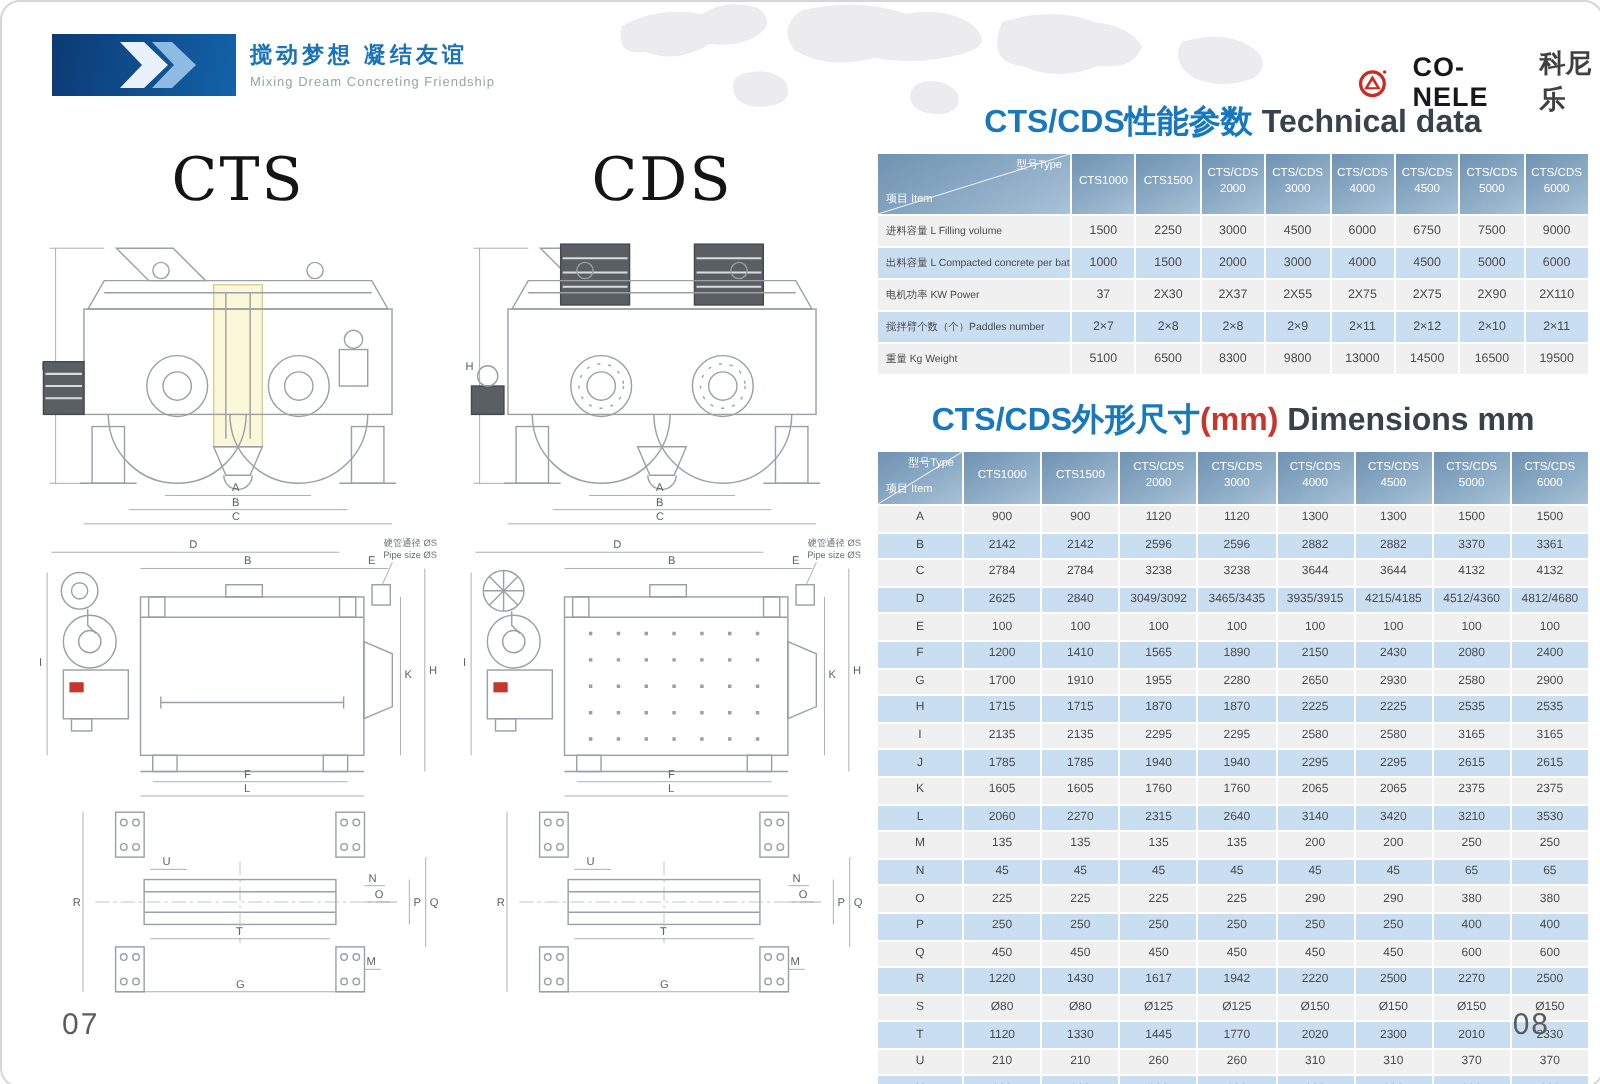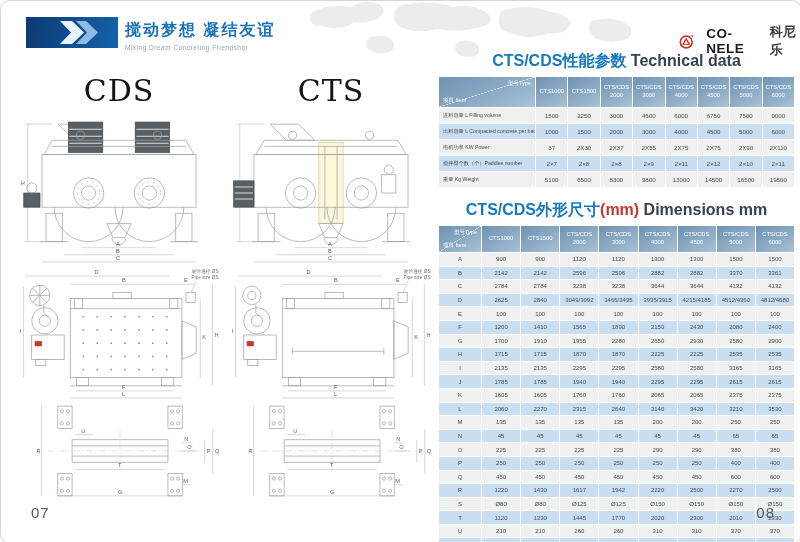--- a/index.html
+++ b/index.html
@@ -10,7 +10,7 @@
   .banner-box{position:absolute;left:25px;top:16px;width:92px;height:31px;
               background:linear-gradient(100deg,#0c3a74,#1462a9);}
   .slogan{position:absolute;left:124px;top:19px;}
-  .slogan-cn{font-size:16px;font-weight:bold;color:#1b72b6;letter-spacing:2px;}
+  .slogan-cn{font-size:11px;font-weight:bold;color:#1b72b6;letter-spacing:2px;}
   .slogan-en{font-size:6.5px;color:#97a3ad;margin-top:3px;letter-spacing:.5px;}
   .logo{position:absolute;left:678px;top:22px;display:flex;align-items:center;gap:12px;}
   .logo-en{font-size:13.5px;font-weight:bold;color:#16181c;letter-spacing:.5px;}

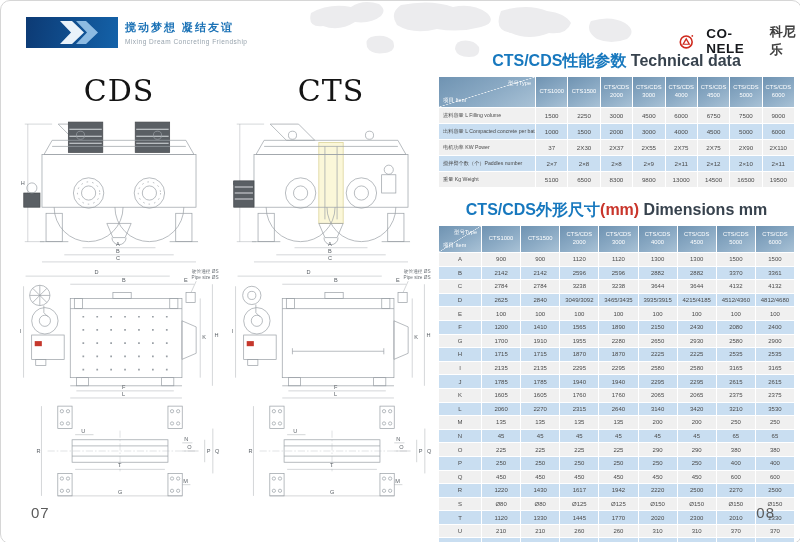--- a/index.html
+++ b/index.html
@@ -108,22 +108,17 @@
   <div class="figures">
 
     <div class="figure">
-      <div class="fig-title">CDS</div>
+      <div class="fig-title">CTS</div>
 
       <svg class="draw" viewBox="0 0 200 150" width="204" height="152">
+        <rect class="yellow" x="88" y="26" width="24" height="80"></rect>
+        <line x1="94" y1="30" x2="94" y2="102" stroke="#d8cf90"></line>
+        <line x1="106" y1="30" x2="106" y2="102" stroke="#d8cf90"></line>
         <line class="dim" x1="10" y1="8" x2="10" y2="124"></line>
         <line class="dim" x1="7" y1="8" x2="34" y2="8"></line>
         <line class="dim" x1="7" y1="124" x2="26" y2="124"></line>
         <text x="3" y="68">H</text>
         <polygon points="40,8 68,8 84,24 56,24"></polygon>
-        <rect class="dark" x="50" y="6" width="34" height="30"></rect>
-        <line class="stripe" x1="51" y1="13" x2="83" y2="13"></line>
-        <line class="stripe" x1="51" y1="20" x2="83" y2="20"></line>
-        <line class="stripe" x1="51" y1="27" x2="83" y2="27"></line>
-        <rect class="dark" x="116" y="6" width="34" height="30"></rect>
-        <line class="stripe" x1="117" y1="13" x2="149" y2="13"></line>
-        <line class="stripe" x1="117" y1="20" x2="149" y2="20"></line>
-        <line class="stripe" x1="117" y1="27" x2="149" y2="27"></line>
         <polygon points="26,38 174,38 166,24 34,24"></polygon>
         <line x1="34" y1="30" x2="166" y2="30"></line>
         <circle cx="62" cy="19" r="4"></circle>
@@ -133,18 +128,20 @@
         <path d="M96,90 A34,34 0 0 0 164,90"></path>
         <circle cx="70" cy="76" r="15"></circle>
           <circle cx="70" cy="76" r="7"></circle>
-        <circle cx="70" cy="76" r="11" stroke-dasharray="1.5,4"></circle>
         <circle cx="130" cy="76" r="15"></circle>
           <circle cx="130" cy="76" r="7"></circle>
-        <circle cx="130" cy="76" r="11" stroke-dasharray="1.5,4"></circle>
         <rect x="28" y="96" width="16" height="28"></rect>
         <rect x="156" y="96" width="16" height="28"></rect>
         <line x1="22" y1="124" x2="50" y2="124"></line>
         <line x1="150" y1="124" x2="178" y2="124"></line>
         <polygon points="88,106 112,106 106,120 94,120"></polygon>
         <path d="M93,120 A7,7 0 0 0 107,120"></path>
-        <rect class="dark" x="6" y="76" width="16" height="14"></rect>
-        <circle cx="14" cy="71" r="5"></circle>
+        <rect class="dark" x="4" y="64" width="20" height="26"></rect>
+        <line class="stripe" x1="5" y1="70" x2="23" y2="70"></line>
+        <line class="stripe" x1="5" y1="76" x2="23" y2="76"></line>
+        <line class="stripe" x1="5" y1="82" x2="23" y2="82"></line>
+        <rect x="150" y="58" width="14" height="18"></rect>
+          <circle cx="157" cy="53" r="4.5"></circle>
         <line class="dim" x1="64" y1="130" x2="136" y2="130"></line>
         <text x="97" y="128">A</text>
         <line class="dim" x1="46" y1="137" x2="154" y2="137"></line>
@@ -166,12 +163,9 @@
         <rect x="166" y="24" width="9" height="10"></rect>
         <line class="dim" x1="6" y1="18" x2="6" y2="108"></line>
         <text x="2" y="64">I</text>
-        <circle cx="22" cy="27" r="10"></circle>
-        <line x1="22" y1="17" x2="22" y2="37"></line>
-          <line x1="12" y1="27" x2="32" y2="27"></line>
-        <line x1="15" y1="20" x2="29" y2="34"></line>
-          <line x1="29" y1="20" x2="15" y2="34"></line>
-        <polyline points="26,37 26,44 30,48"></polyline>
+        <circle cx="22" cy="27" r="9"></circle>
+          <circle cx="22" cy="27" r="4"></circle>
+        <polyline points="26,36 26,44 30,48"></polyline>
         <circle cx="27" cy="52" r="13"></circle>
           <circle cx="27" cy="52" r="5.5"></circle>
         <rect x="14" y="66" width="32" height="24"></rect>
@@ -182,11 +176,9 @@
         <rect x="94" y="24" width="18" height="6"></rect>
         <rect x="56" y="30" width="8" height="10"></rect>
           <rect x="150" y="30" width="8" height="10"></rect>
-        <line class="dots" x1="64" y1="48" x2="152" y2="48"></line>
-        <line class="dots" x1="64" y1="61" x2="152" y2="61"></line>
-        <line class="dots" x1="64" y1="74" x2="152" y2="74"></line>
-        <line class="dots" x1="64" y1="87" x2="152" y2="87"></line>
-        <line class="dots" x1="64" y1="100" x2="152" y2="100"></line>
+        <line x1="62" y1="82" x2="152" y2="82"></line>
+        <line x1="62" y1="79" x2="62" y2="85"></line>
+          <line x1="152" y1="79" x2="152" y2="85"></line>
         <polygon points="162,52 176,58 176,84 162,90"></polygon>
         <rect x="58" y="108" width="12" height="8"></rect>
           <rect x="142" y="108" width="12" height="8"></rect>
@@ -251,17 +243,22 @@
     </div>
 
     <div class="figure">
-      <div class="fig-title">CTS</div>
+      <div class="fig-title">CDS</div>
 
       <svg class="draw" viewBox="0 0 200 150" width="204" height="152">
-        <rect class="yellow" x="88" y="26" width="24" height="80"></rect>
-        <line x1="94" y1="30" x2="94" y2="102" stroke="#d8cf90"></line>
-        <line x1="106" y1="30" x2="106" y2="102" stroke="#d8cf90"></line>
         <line class="dim" x1="10" y1="8" x2="10" y2="124"></line>
         <line class="dim" x1="7" y1="8" x2="34" y2="8"></line>
         <line class="dim" x1="7" y1="124" x2="26" y2="124"></line>
         <text x="3" y="68">H</text>
         <polygon points="40,8 68,8 84,24 56,24"></polygon>
+        <rect class="dark" x="50" y="6" width="34" height="30"></rect>
+        <line class="stripe" x1="51" y1="13" x2="83" y2="13"></line>
+        <line class="stripe" x1="51" y1="20" x2="83" y2="20"></line>
+        <line class="stripe" x1="51" y1="27" x2="83" y2="27"></line>
+        <rect class="dark" x="116" y="6" width="34" height="30"></rect>
+        <line class="stripe" x1="117" y1="13" x2="149" y2="13"></line>
+        <line class="stripe" x1="117" y1="20" x2="149" y2="20"></line>
+        <line class="stripe" x1="117" y1="27" x2="149" y2="27"></line>
         <polygon points="26,38 174,38 166,24 34,24"></polygon>
         <line x1="34" y1="30" x2="166" y2="30"></line>
         <circle cx="62" cy="19" r="4"></circle>
@@ -271,20 +268,18 @@
         <path d="M96,90 A34,34 0 0 0 164,90"></path>
         <circle cx="70" cy="76" r="15"></circle>
           <circle cx="70" cy="76" r="7"></circle>
+        <circle cx="70" cy="76" r="11" stroke-dasharray="1.5,4"></circle>
         <circle cx="130" cy="76" r="15"></circle>
           <circle cx="130" cy="76" r="7"></circle>
+        <circle cx="130" cy="76" r="11" stroke-dasharray="1.5,4"></circle>
         <rect x="28" y="96" width="16" height="28"></rect>
         <rect x="156" y="96" width="16" height="28"></rect>
         <line x1="22" y1="124" x2="50" y2="124"></line>
         <line x1="150" y1="124" x2="178" y2="124"></line>
         <polygon points="88,106 112,106 106,120 94,120"></polygon>
         <path d="M93,120 A7,7 0 0 0 107,120"></path>
-        <rect class="dark" x="4" y="64" width="20" height="26"></rect>
-        <line class="stripe" x1="5" y1="70" x2="23" y2="70"></line>
-        <line class="stripe" x1="5" y1="76" x2="23" y2="76"></line>
-        <line class="stripe" x1="5" y1="82" x2="23" y2="82"></line>
-        <rect x="150" y="58" width="14" height="18"></rect>
-          <circle cx="157" cy="53" r="4.5"></circle>
+        <rect class="dark" x="6" y="76" width="16" height="14"></rect>
+        <circle cx="14" cy="71" r="5"></circle>
         <line class="dim" x1="64" y1="130" x2="136" y2="130"></line>
         <text x="97" y="128">A</text>
         <line class="dim" x1="46" y1="137" x2="154" y2="137"></line>
@@ -306,9 +301,12 @@
         <rect x="166" y="24" width="9" height="10"></rect>
         <line class="dim" x1="6" y1="18" x2="6" y2="108"></line>
         <text x="2" y="64">I</text>
-        <circle cx="22" cy="27" r="9"></circle>
-          <circle cx="22" cy="27" r="4"></circle>
-        <polyline points="26,36 26,44 30,48"></polyline>
+        <circle cx="22" cy="27" r="10"></circle>
+        <line x1="22" y1="17" x2="22" y2="37"></line>
+          <line x1="12" y1="27" x2="32" y2="27"></line>
+        <line x1="15" y1="20" x2="29" y2="34"></line>
+          <line x1="29" y1="20" x2="15" y2="34"></line>
+        <polyline points="26,37 26,44 30,48"></polyline>
         <circle cx="27" cy="52" r="13"></circle>
           <circle cx="27" cy="52" r="5.5"></circle>
         <rect x="14" y="66" width="32" height="24"></rect>
@@ -319,9 +317,11 @@
         <rect x="94" y="24" width="18" height="6"></rect>
         <rect x="56" y="30" width="8" height="10"></rect>
           <rect x="150" y="30" width="8" height="10"></rect>
-        <line x1="62" y1="82" x2="152" y2="82"></line>
-        <line x1="62" y1="79" x2="62" y2="85"></line>
-          <line x1="152" y1="79" x2="152" y2="85"></line>
+        <line class="dots" x1="64" y1="48" x2="152" y2="48"></line>
+        <line class="dots" x1="64" y1="61" x2="152" y2="61"></line>
+        <line class="dots" x1="64" y1="74" x2="152" y2="74"></line>
+        <line class="dots" x1="64" y1="87" x2="152" y2="87"></line>
+        <line class="dots" x1="64" y1="100" x2="152" y2="100"></line>
         <polygon points="162,52 176,58 176,84 162,90"></polygon>
         <rect x="58" y="108" width="12" height="8"></rect>
           <rect x="142" y="108" width="12" height="8"></rect>

